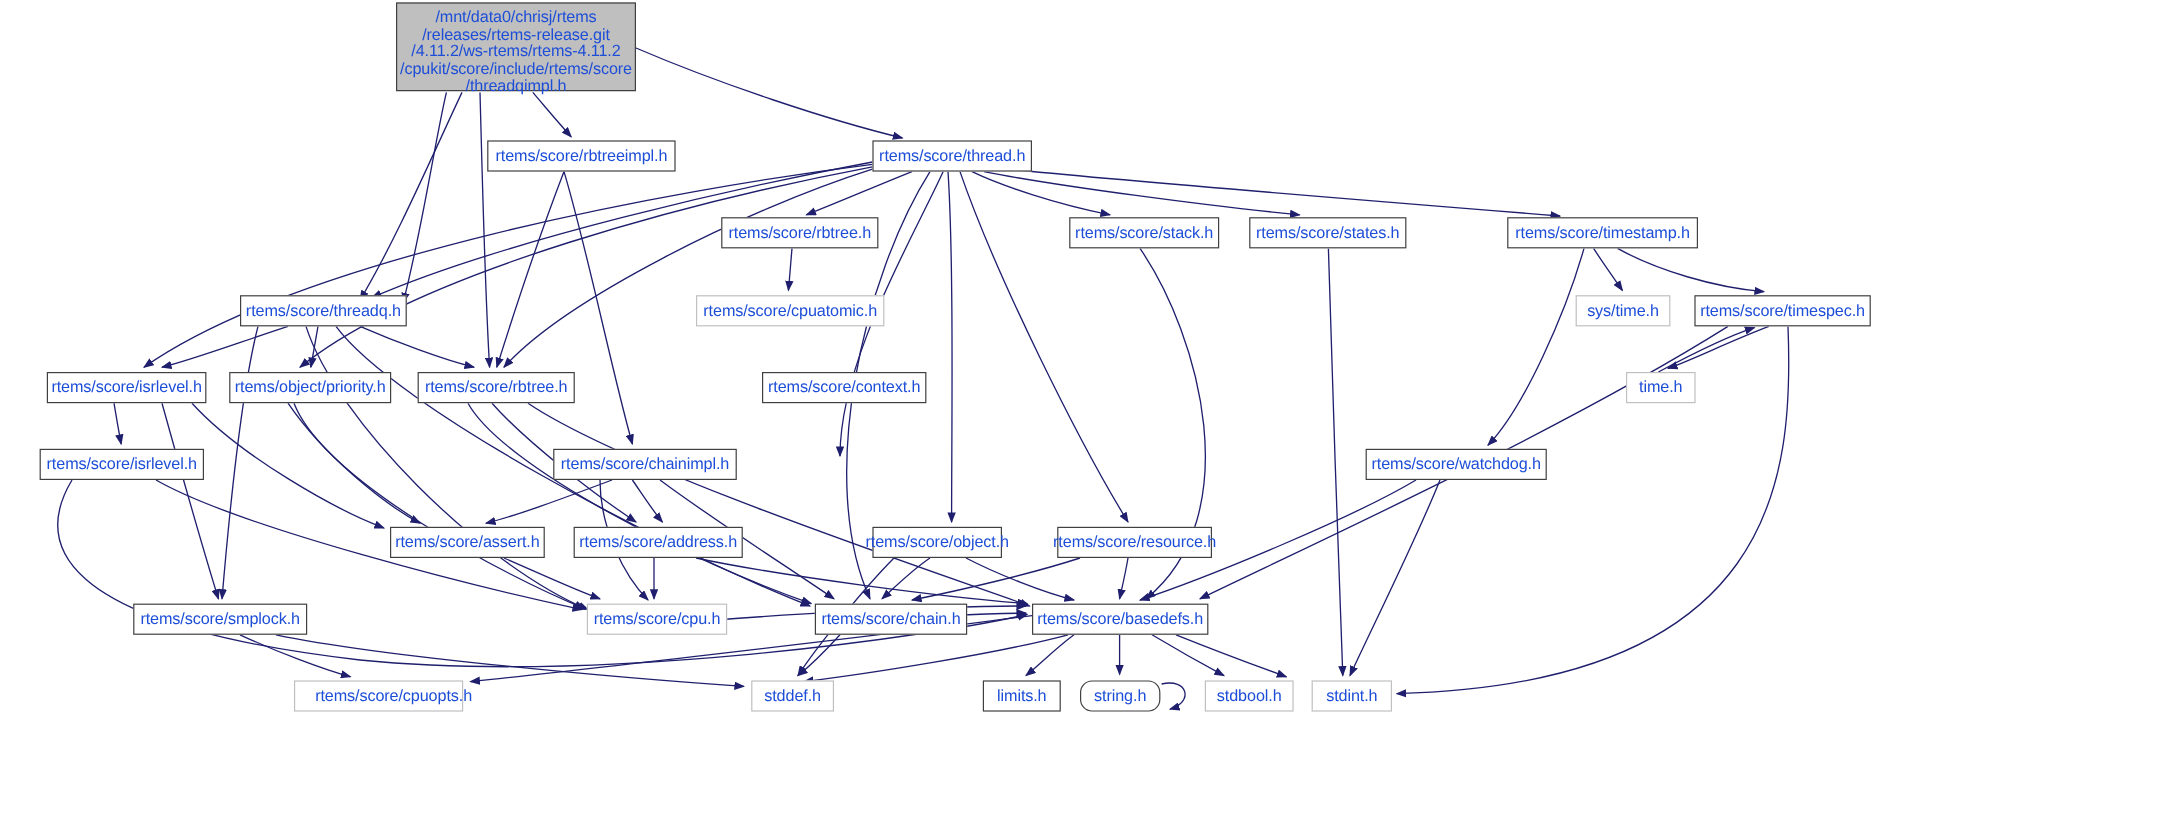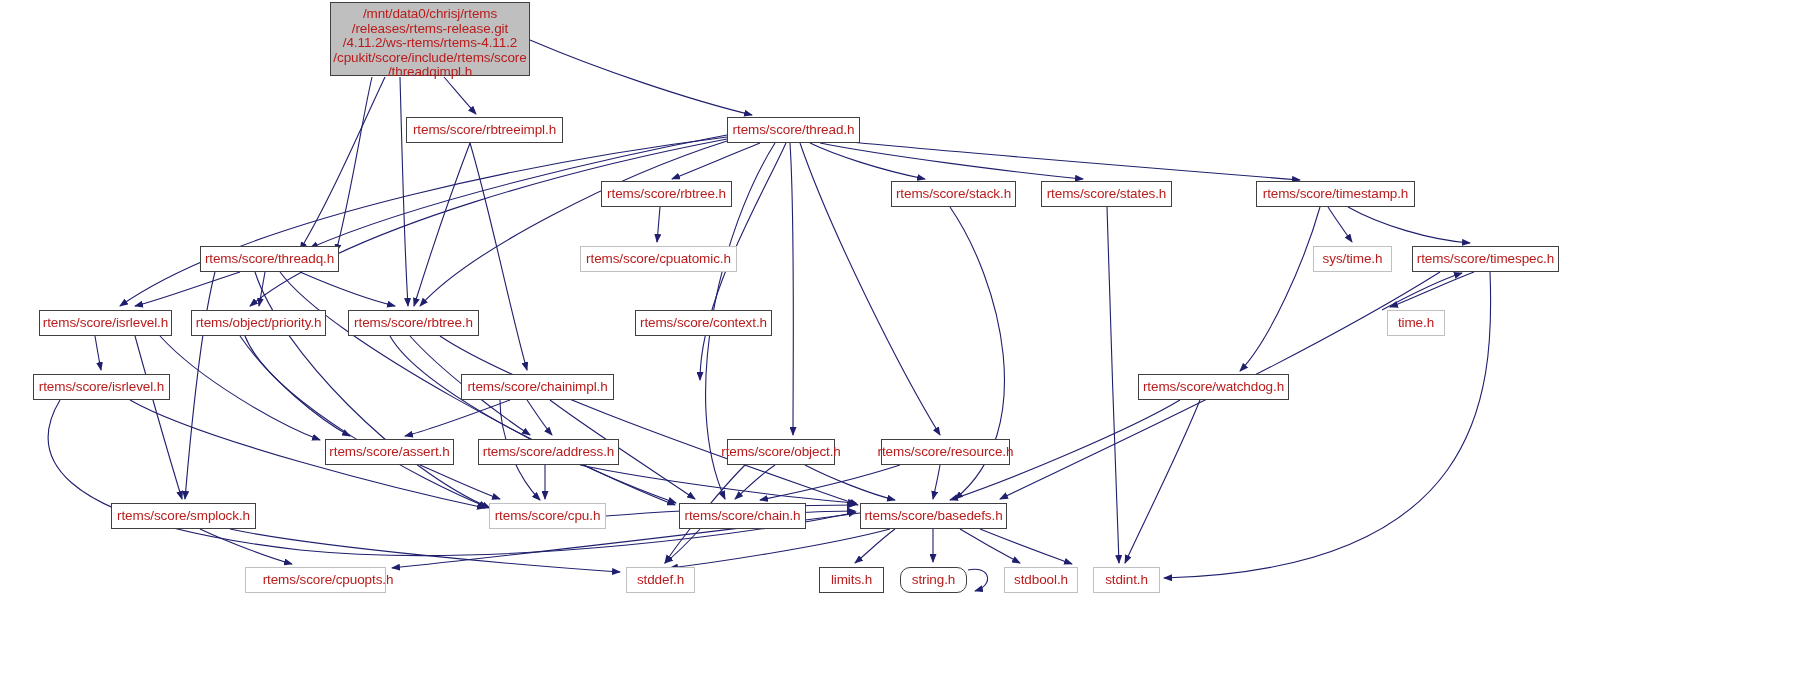--- a/index.html
+++ b/index.html
@@ -32,7 +32,7 @@
     white-space: nowrap;
     font-size: 13.5px;
     line-height: 1.18;
-    color: #b91c1c;
+    color: #1d4ed8;
     background: #ffffff;
     border: 1px solid #404040;
     letter-spacing: -0.1px;

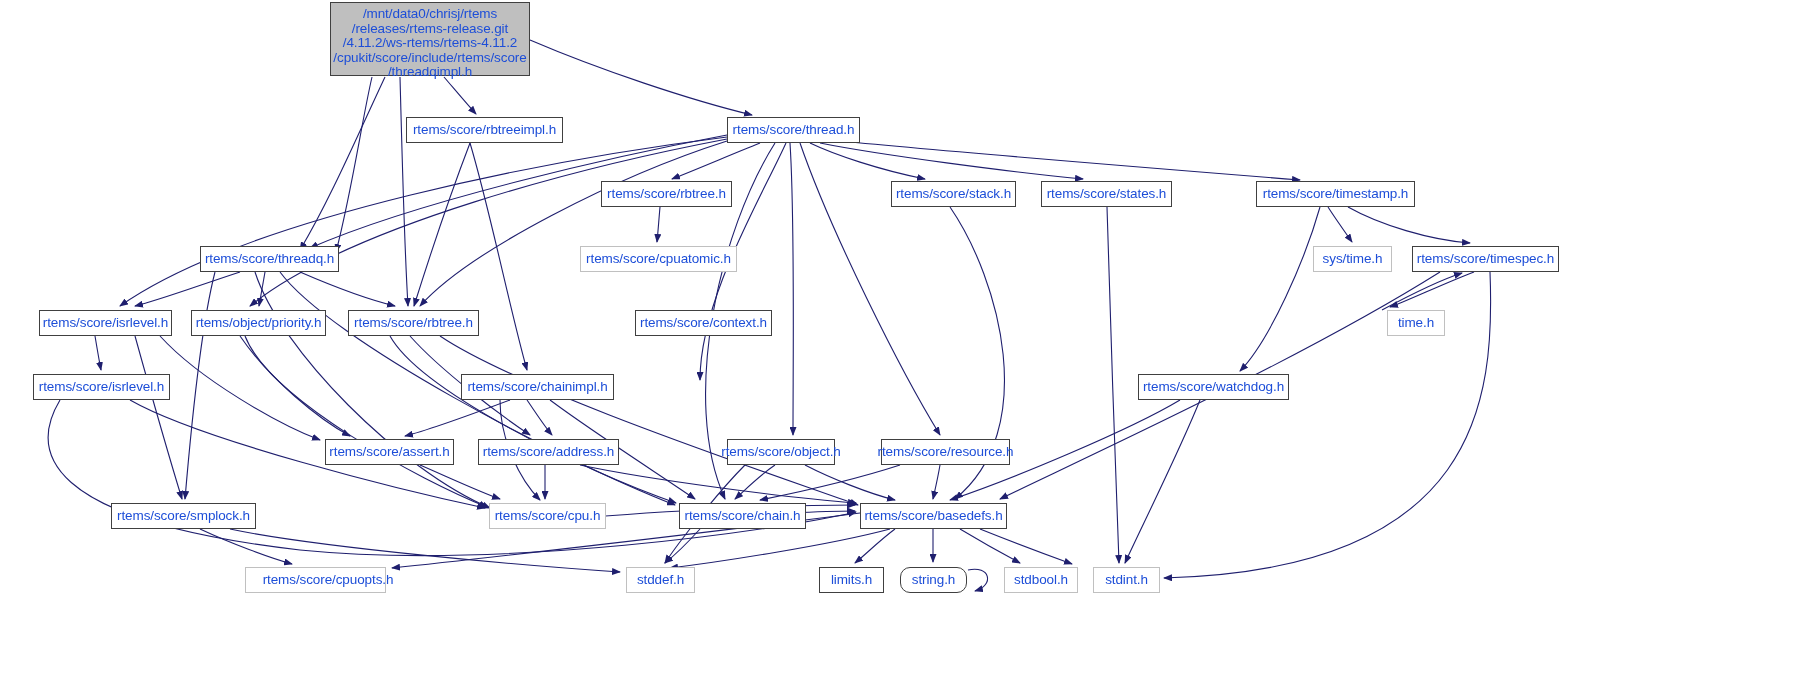--- a/index.html
+++ b/index.html
@@ -186,7 +186,7 @@
       <div class="node" style="left: 635px; top: 310px; width: 137px; height: 26px;">
         <span class="node-label">rtems/score/context.h</span>
       </div>
-      <div class="node sys" style="left: 1355px; top: 310px; width: 58px; height: 26px; margin-left: 32px;">
+      <div class="node sys" style="left: 1355px; top: 310px; width: 58px; height: 26px;">
         <span class="node-label">time.h</span>
       </div>
       <div class="node" style="left: 33px; top: 374px; width: 137px; height: 26px;">

